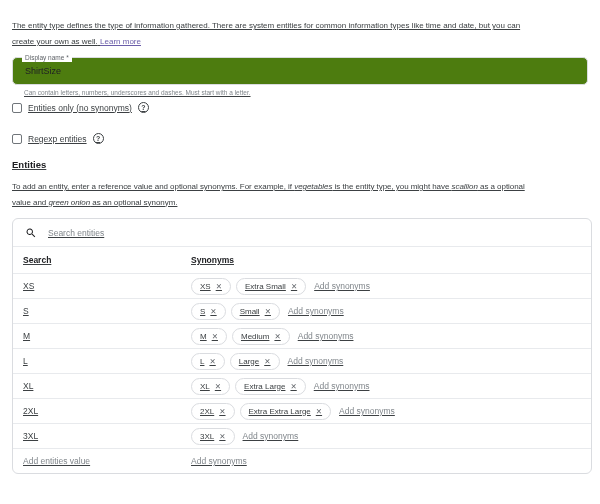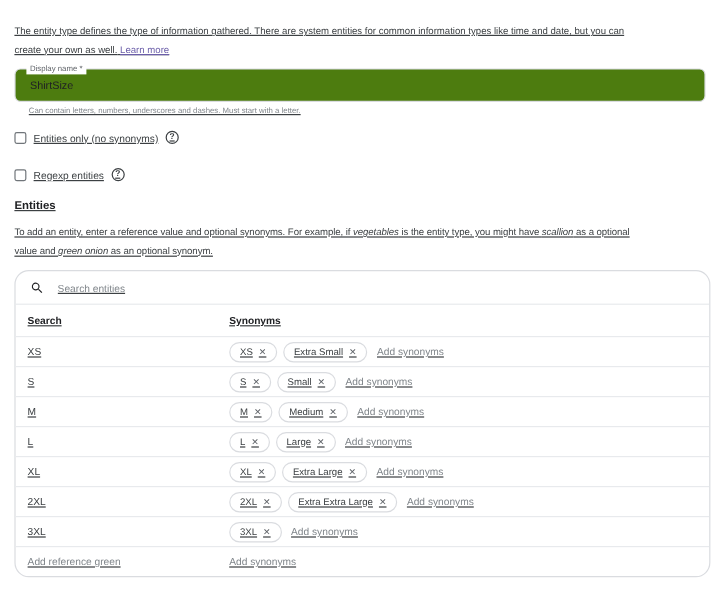--- a/index.html
+++ b/index.html
@@ -35,7 +35,7 @@
 
   
   .cbrow { display: flex; align-items: center; gap: 6px; }
-  .cbrow1 { margin-top: 13px; }
+  .cbrow1 { margin-top: 6px; }
   .cbrow2 { margin-top: 20px; }
   .checkbox {
     width: 10px; height: 10px; border: 1.5px solid #70757a;

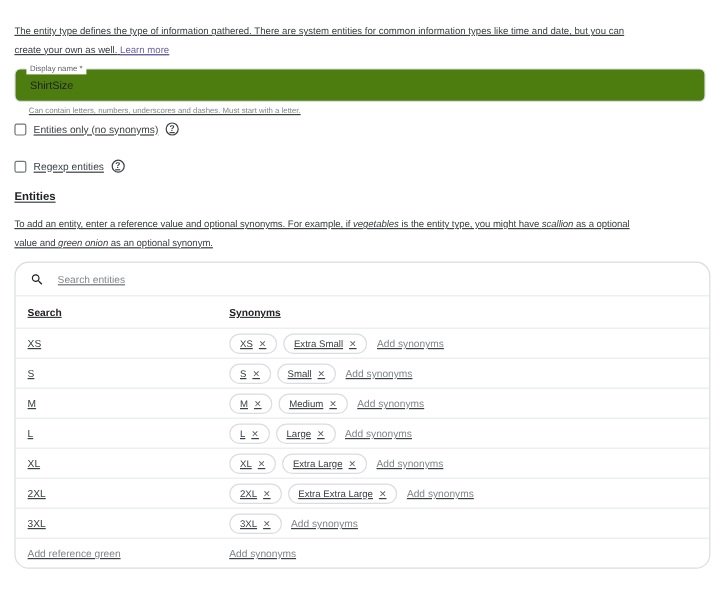--- a/index.html
+++ b/index.html
@@ -57,7 +57,7 @@
   
   .etable {
     margin-top: 1px; width: 580px;
-    border: 1px solid #dadce0; border-radius: 12px;
+    border: 1px solid #dadce0; border-radius: 6px;
     background: #fff; overflow: hidden;
   }
   .search-row { display: flex; align-items: center; height: 27px; padding-left: 12px; }

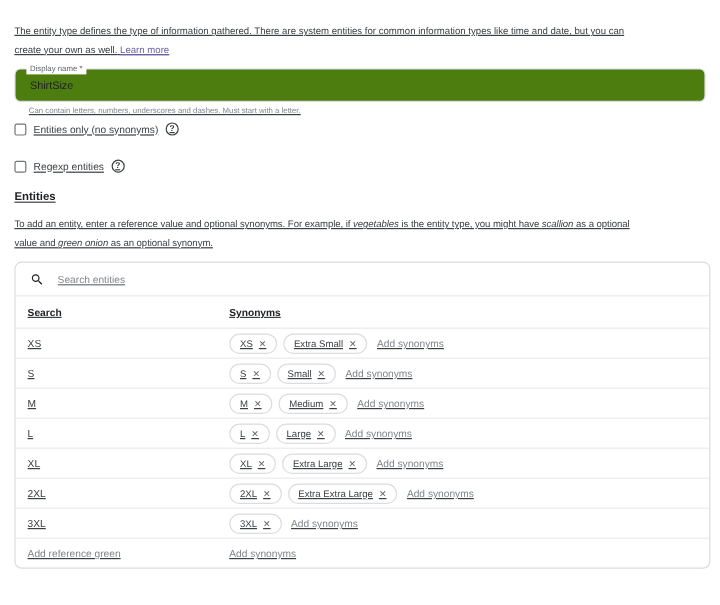--- a/index.html
+++ b/index.html
@@ -240,7 +240,7 @@
     </div>
 
     <div class="trow">
-      <div class="col-entity placeholder">Add reference green</div>
+      <div class="col-entity placeholder">Add entities value</div>
       <div class="col-syn placeholder">Add synonyms</div>
     </div>
 

